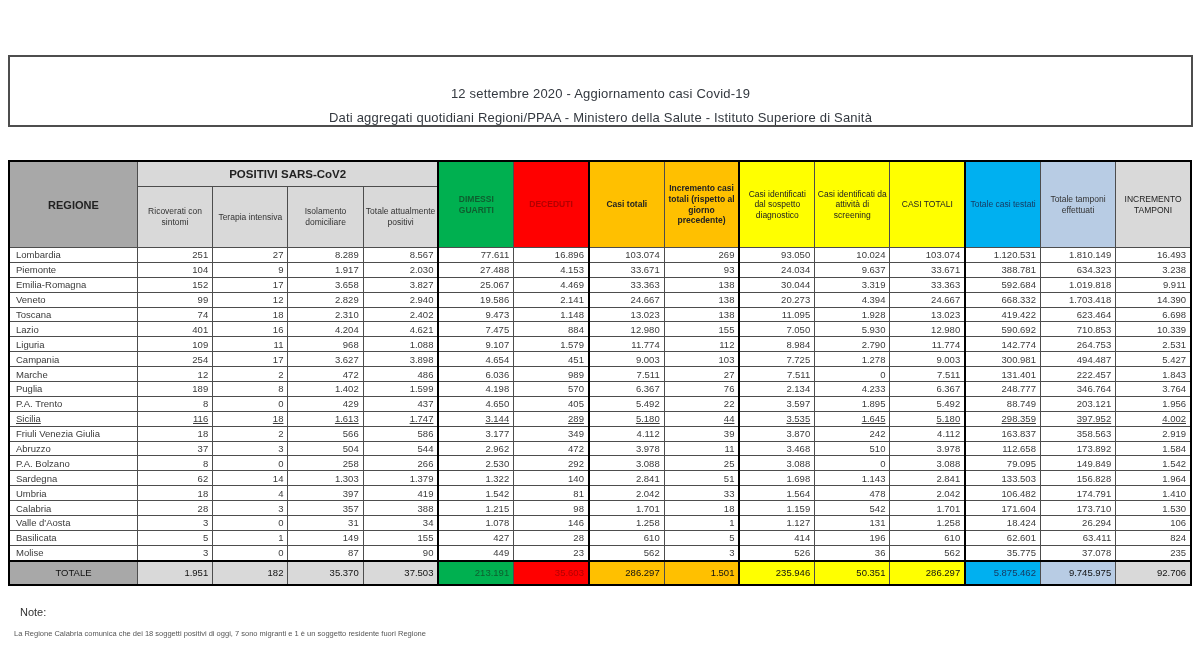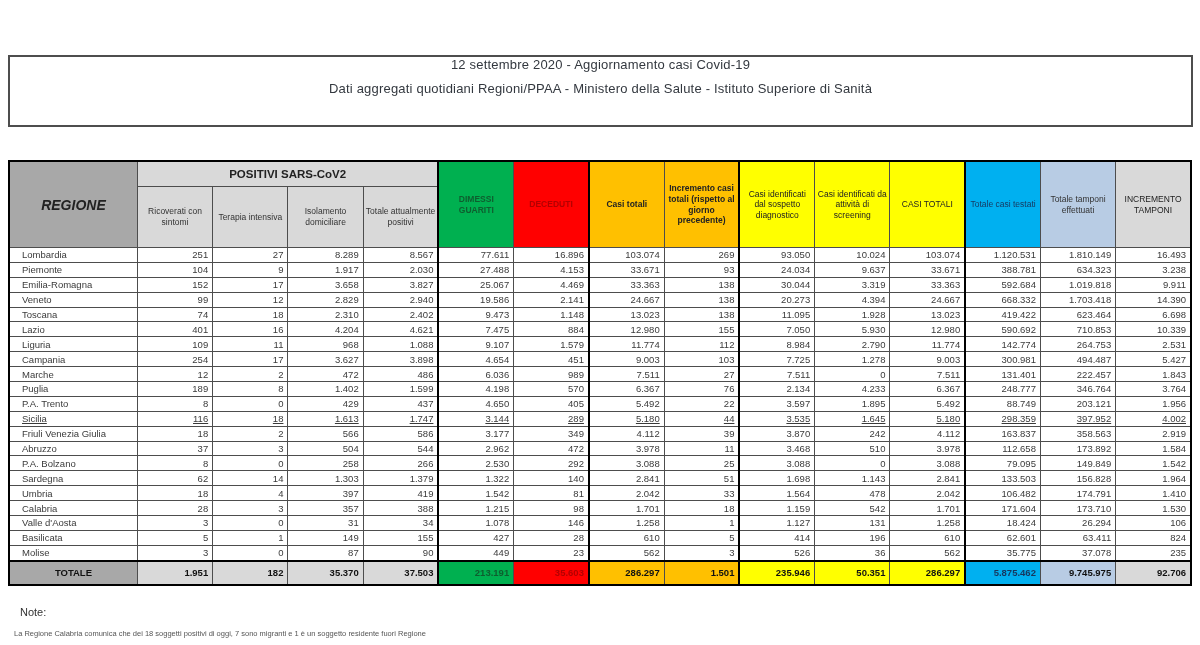--- a/index.html
+++ b/index.html
@@ -7,7 +7,7 @@
         font-family:"Liberation Sans",sans-serif;color:#333;}
   .title-box{position:absolute;left:8px;top:55px;width:1181px;height:68px;
              border:2px solid #4d4d4d;background:#fff;display:flex;flex-direction:column;
-             justify-content:flex-start;align-items:center;gap:9px;}
+             justify-content:flex-end;align-items:center;gap:9px;}
   .title-box .t1,.title-box .t2{font-size:13px;color:#33383f;letter-spacing:.2px;}
   table.grid{position:absolute;left:8px;top:160px;width:1184px;border-collapse:collapse;
              table-layout:fixed;border:2px solid #000;}

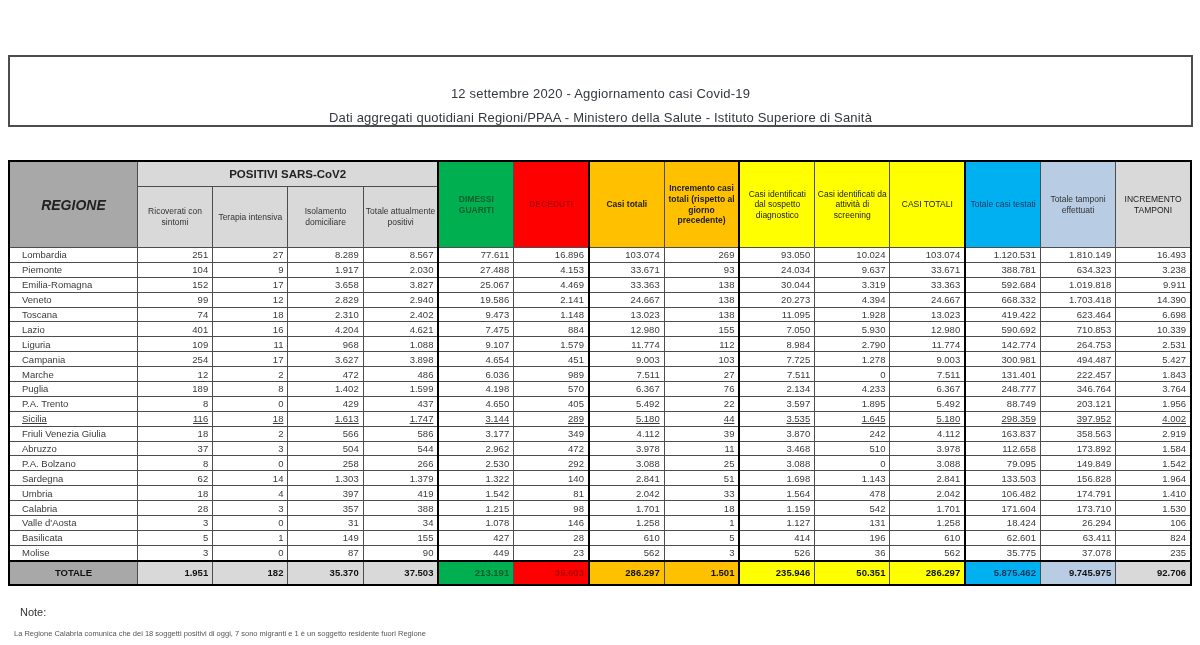--- a/index.html
+++ b/index.html
@@ -14,7 +14,7 @@
   table.grid th,table.grid td{border:1px solid #4d4d4d;overflow:hidden;}
   col.c-region{width:128px;}
   col.c-num{width:75px;}
-  .region-h{background:var(--header_gray,#a8a8a8);font-weight:bold;font-size:14px;color:#222;text-align:center;font-style:italic;}
+  .region-h{background:var(--header_gray,#a8a8a8);font-weight:bold;font-size:11px;color:#222;text-align:center;}
   .group-h{background:var(--subheader_gray,#d9d9d9);font-weight:bold;font-size:11.5px;color:#222;
            text-align:center;height:22px;}
   .sub-h{background:var(--subheader_gray,#d9d9d9);font-weight:normal;font-size:8.5px;color:#333;

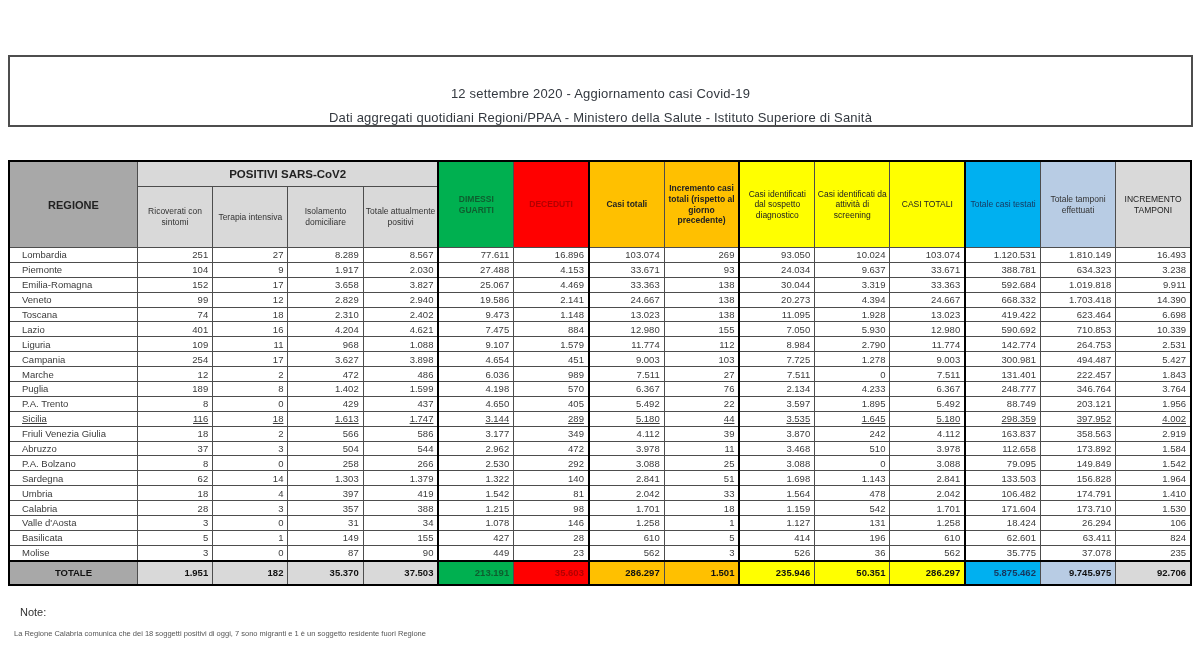--- a/index.html
+++ b/index.html
@@ -28,7 +28,7 @@
   .lblue-h{background:var(--light_blue,#b8cce4);color:#333;}
   .lgray-h{background:var(--light_gray,#d9d9d9);color:#222;}
   tbody td{height:13.9px;font-size:9.5px;color:#3a3a3a;background:#fff;padding:0;}
-  tbody td.region{text-align:left;padding-left:12px;}
+  tbody td.region{text-align:left;padding-left:6px;}
   tbody td.num{text-align:right;padding-right:4px;}
   tr.underline td{text-decoration:underline;}
   .bl2{border-left:2px solid #000 !important;}

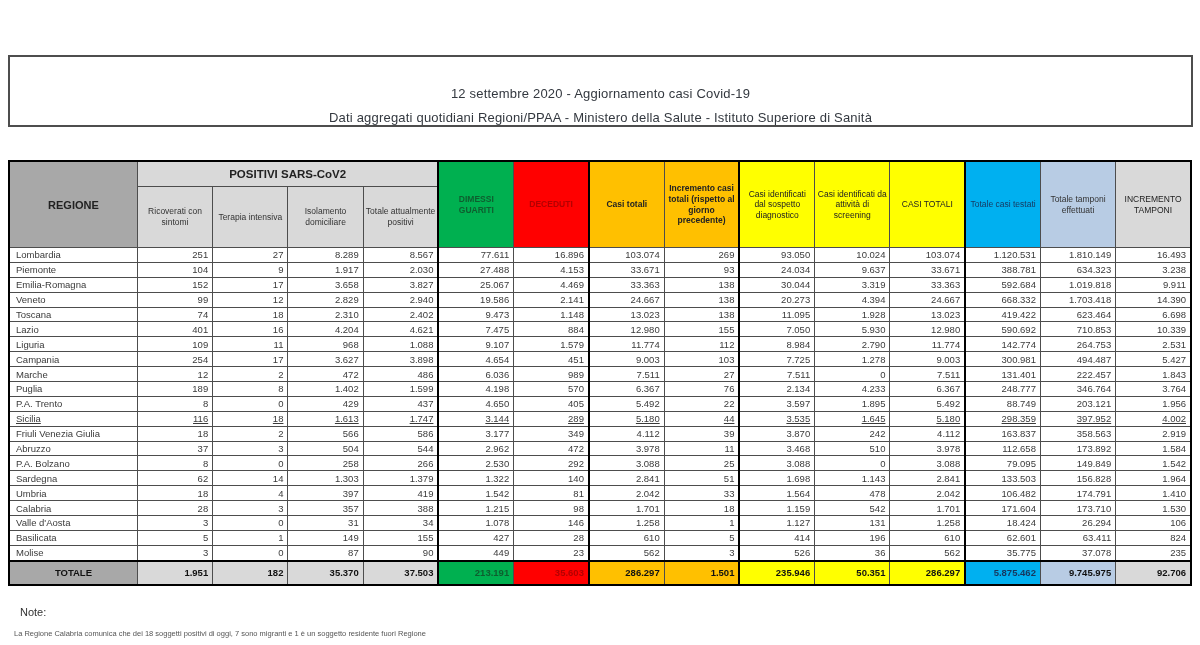--- a/index.html
+++ b/index.html
@@ -32,7 +32,7 @@
   tbody td.num{text-align:right;padding-right:4px;}
   tr.underline td{text-decoration:underline;}
   .bl2{border-left:2px solid #000 !important;}
-  tr.total td{height:22px;font-weight:bold;font-size:9.5px;color:#111;border-top:2px solid #000;}
+  tr.total td{height:22px;font-weight:normal;font-size:9.5px;color:#111;border-top:2px solid #000;}
   tr.total td.label{background:var(--header_gray,#a8a8a8);text-align:center;}
   tr.total td.num{text-align:right;padding-right:4px;}
   tr.total td.g0,tr.total td.g1,tr.total td.g2,tr.total td.g3{background:var(--subheader_gray,#d9d9d9);}

